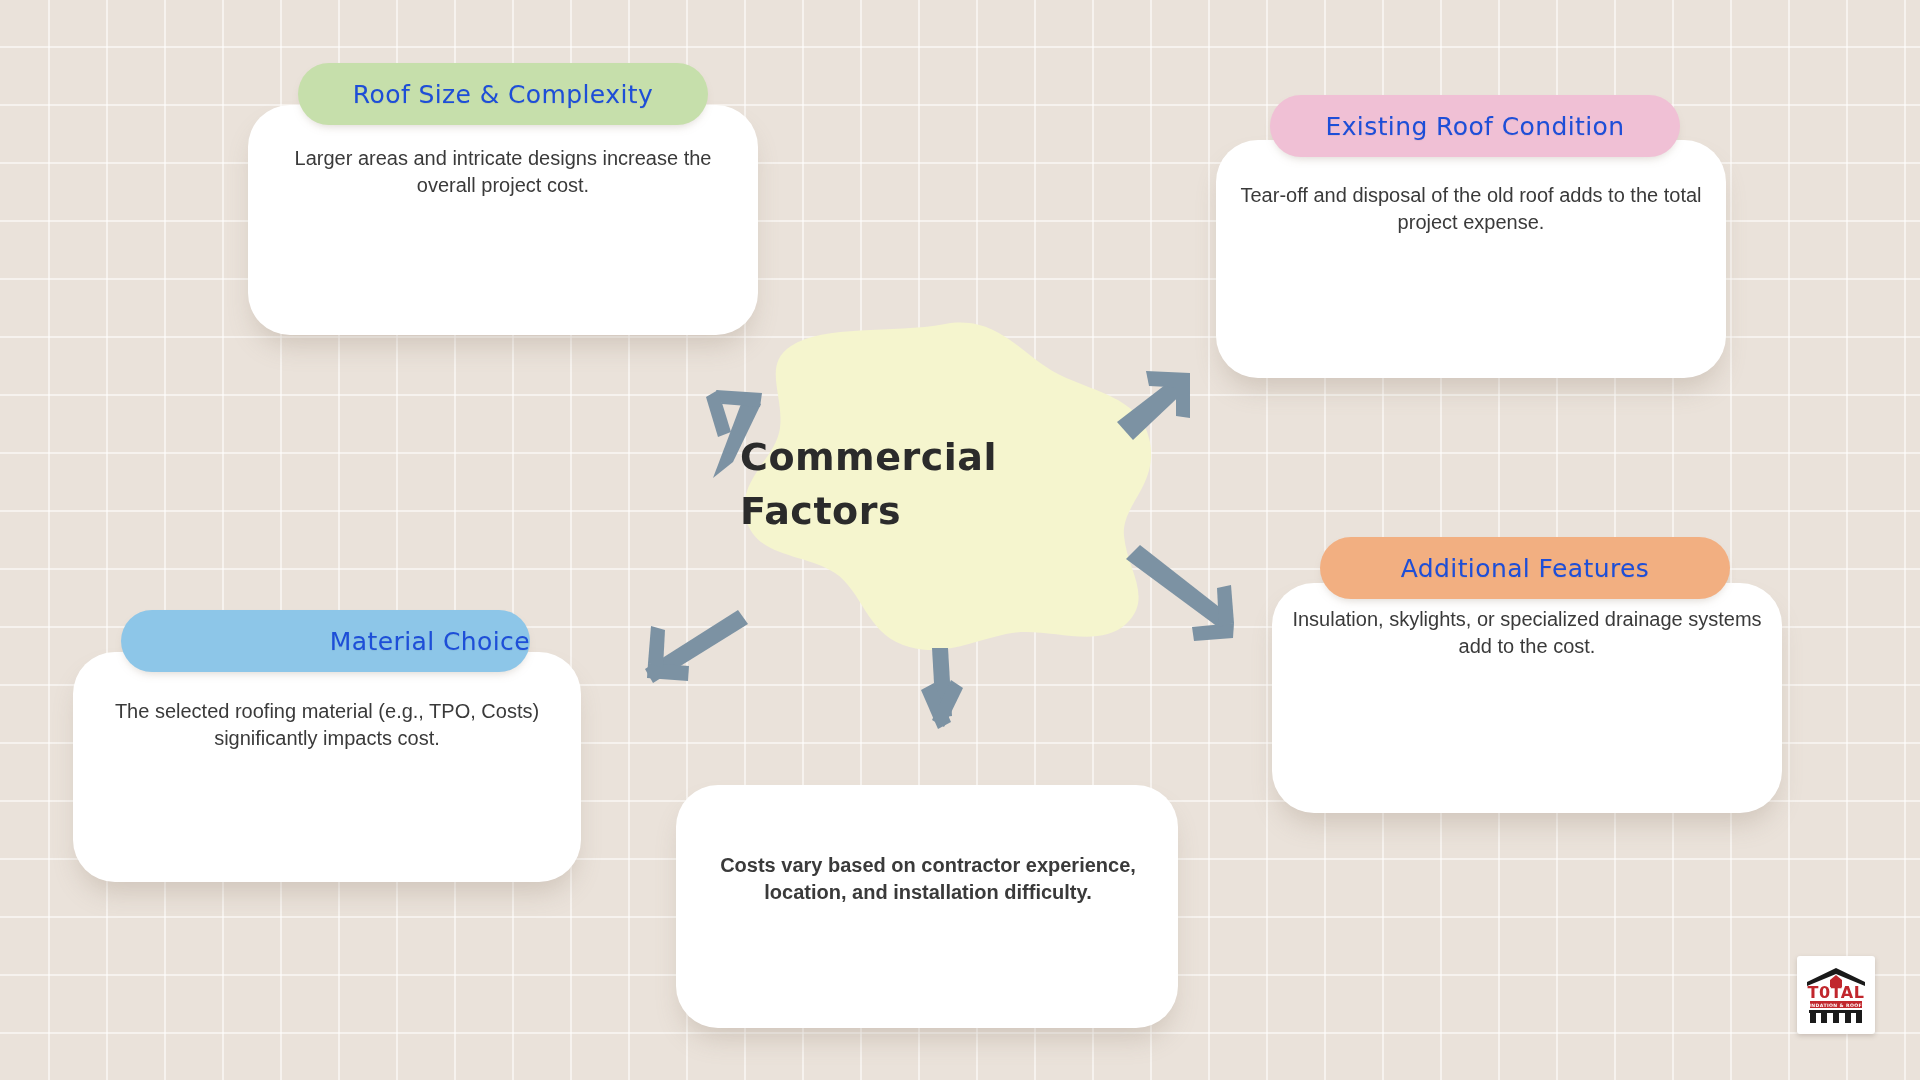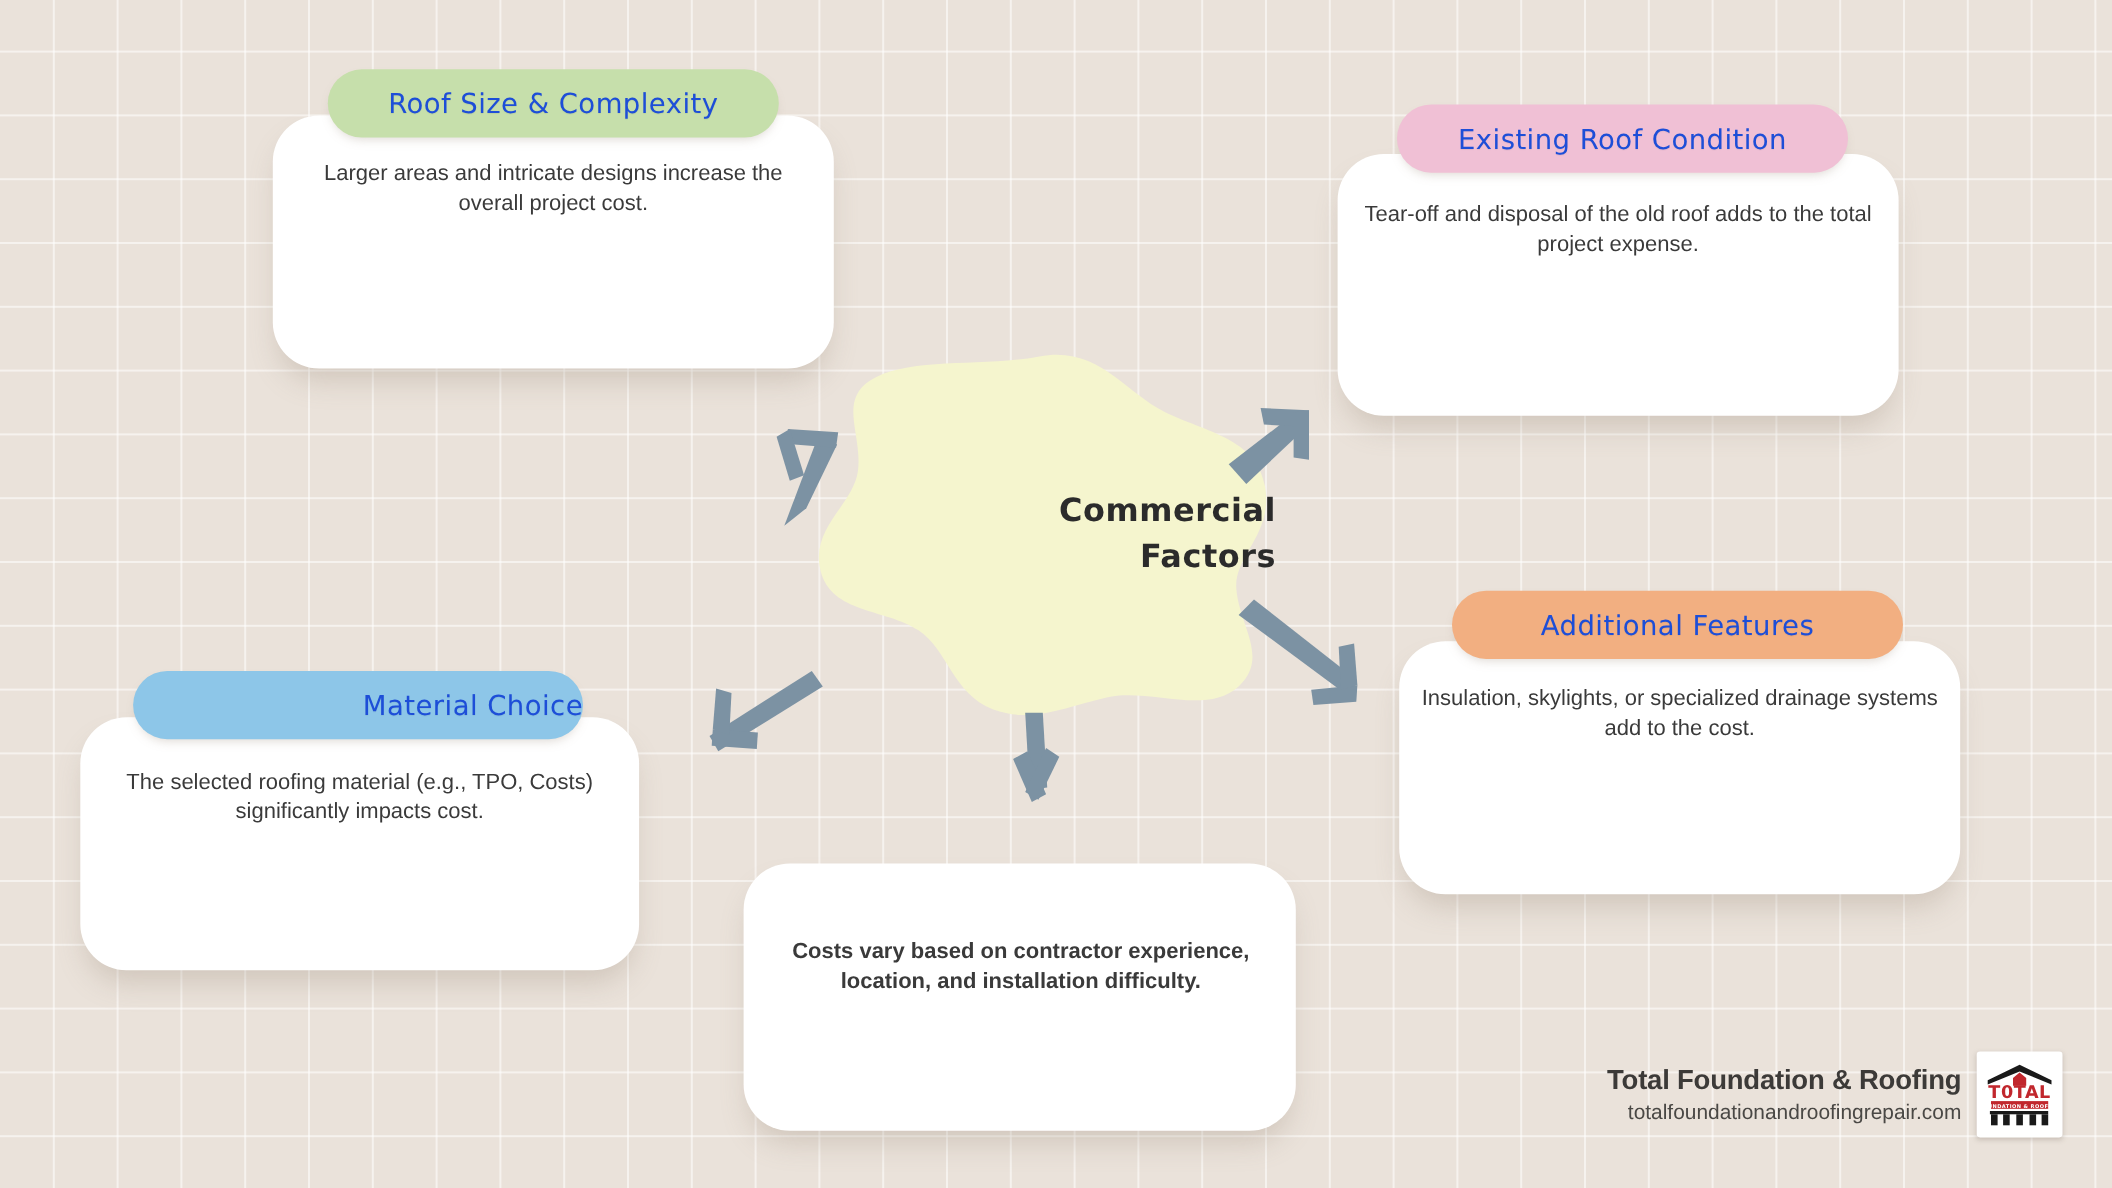--- a/index.html
+++ b/index.html
@@ -52,10 +52,10 @@
   #blobWrap svg{position:absolute;inset:0;}
   #blobText{
     position:absolute;inset:0;
-    display:flex;flex-direction:column;align-items:flex-end;justify-content:center;
+    display:flex;flex-direction:column;align-items:flex-start;justify-content:center;
     font-family:"DejaVu Sans", sans-serif;
     font-weight:bold;
-    font-size:29px;
+    font-size:38px;
     color:#2B2B2B;
     line-height:1.42;
     text-align:center;

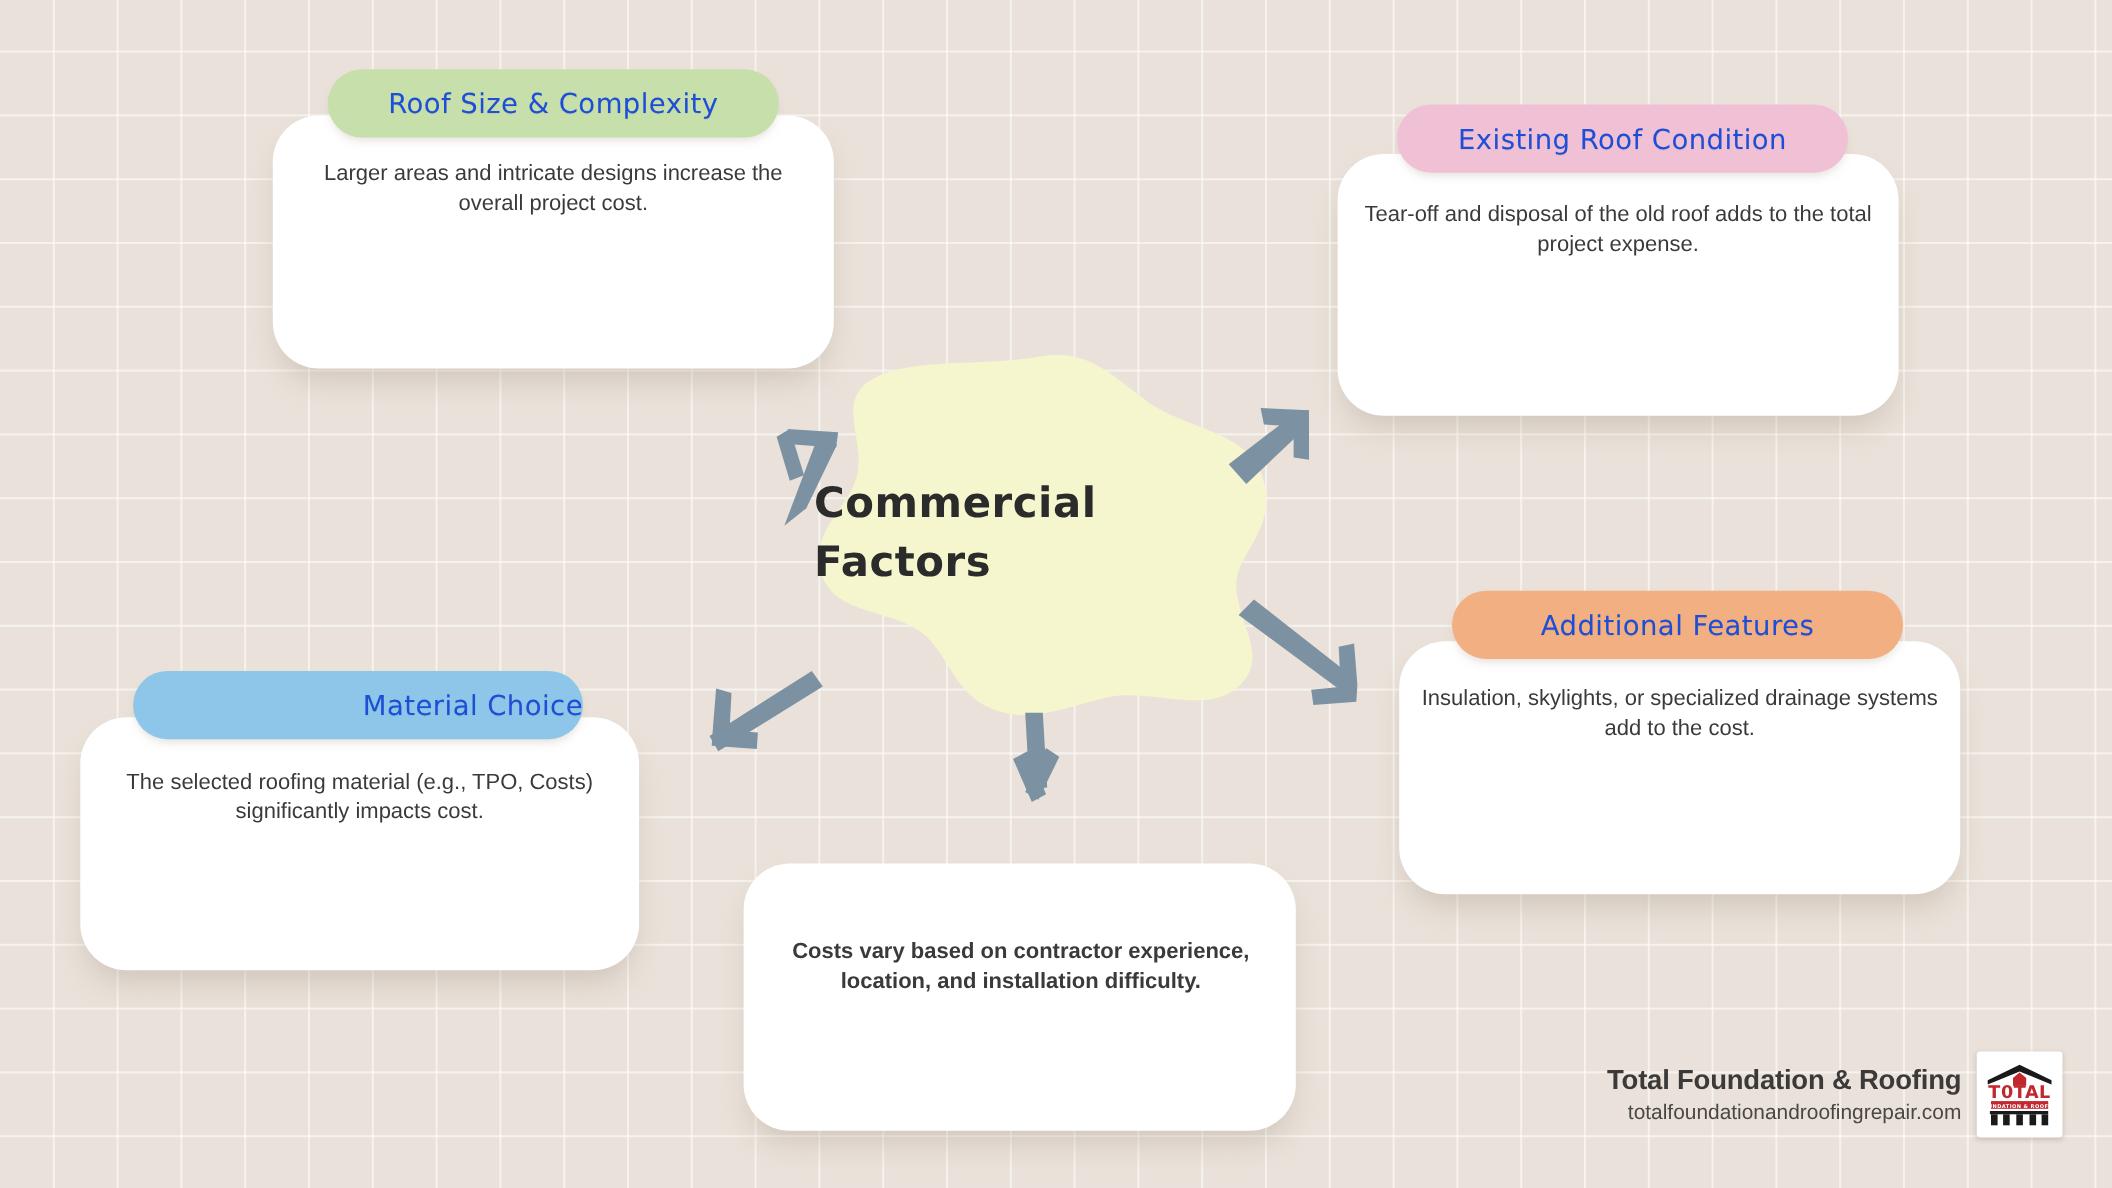--- a/index.html
+++ b/index.html
@@ -160,7 +160,7 @@
   <div class="pill" style="left:1320px;top:537px;width:410px;height:62px;background:#F2AF81;">
     <span>Additional Features</span>
   </div>
-  <div class="desc" style="left:1292px;top:622px;width:470px;">Insulation, skylights, or specialized drainage systems add to the cost.</div>
+  <div class="desc" style="left:1292px;top:606px;width:470px;">Insulation, skylights, or specialized drainage systems add to the cost.</div>
 
   <div class="card" style="left:73px;top:652px;width:508px;height:230px;"></div>
   <div class="pill" style="left:121px;top:610px;width:409px;height:62px;background:#8DC6E8;justify-content:flex-end;">

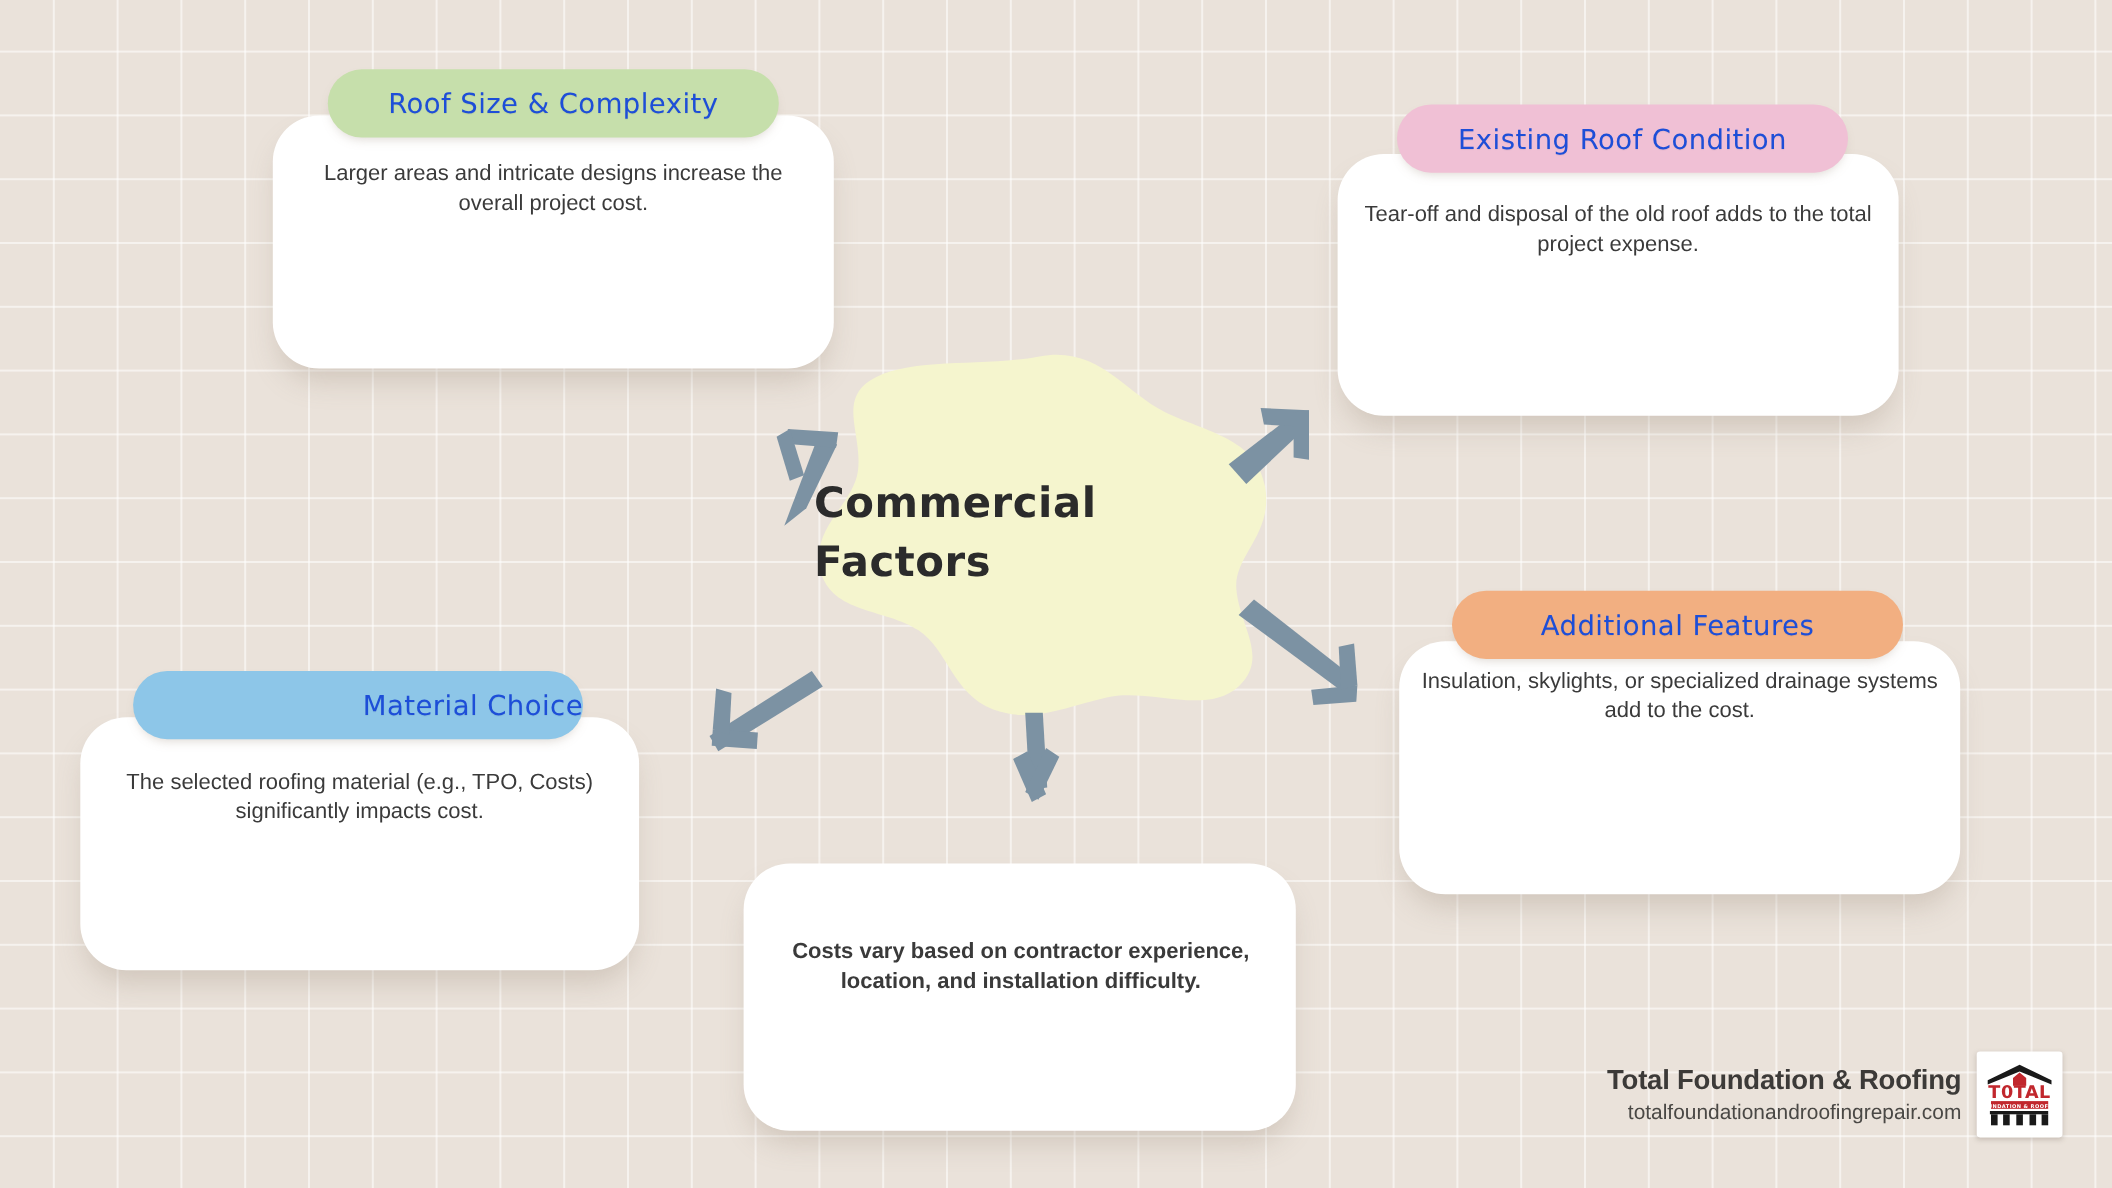--- a/index.html
+++ b/index.html
@@ -172,10 +172,6 @@
   <div class="desc" style="left:695px;top:852px;width:466px;font-weight:bold;">Costs vary based on contractor experience, location, and installation difficulty.</div>
 
   <div id="brand">
-    <div id="brandTxt">
-      <div id="brandName">Total Foundation &amp; Roofing</div>
-      <div id="brandUrl">totalfoundationandroofingrepair.com</div>
-    </div>
     <div id="logoBox">
       <svg width="66" height="60" viewBox="0 0 66 60">
 

